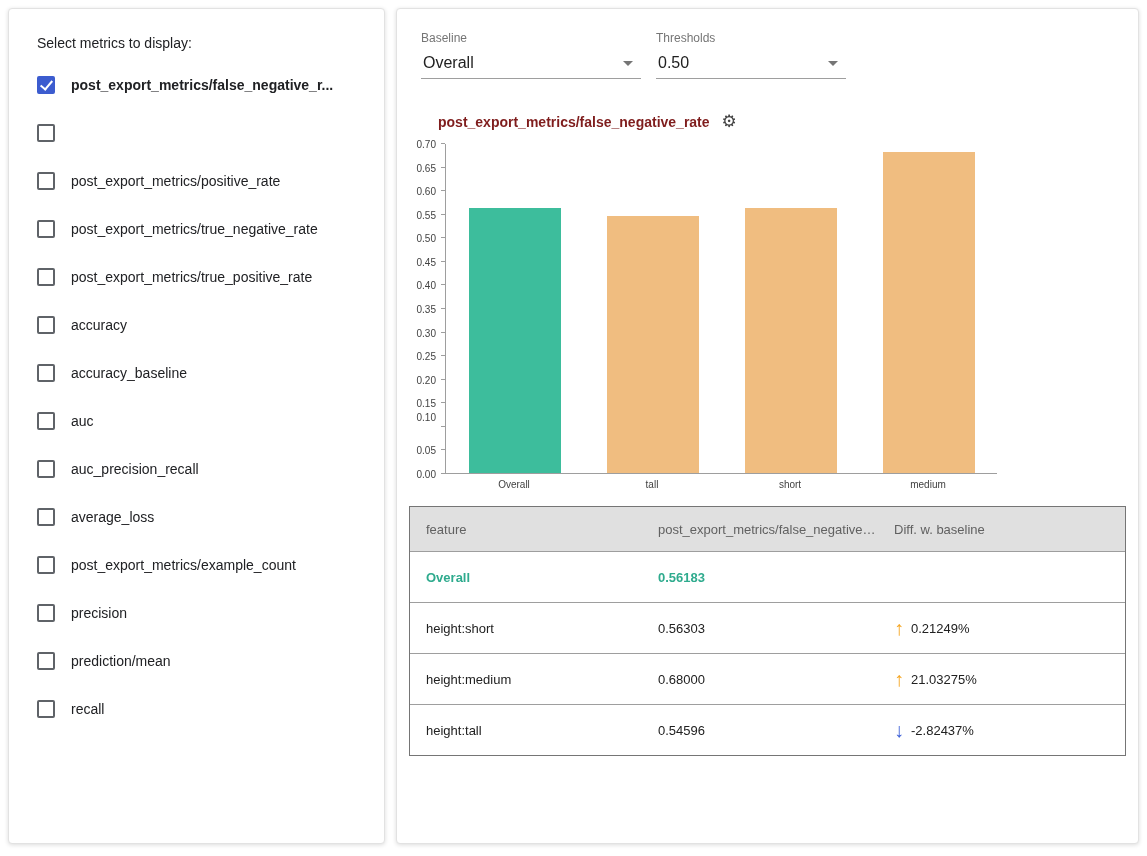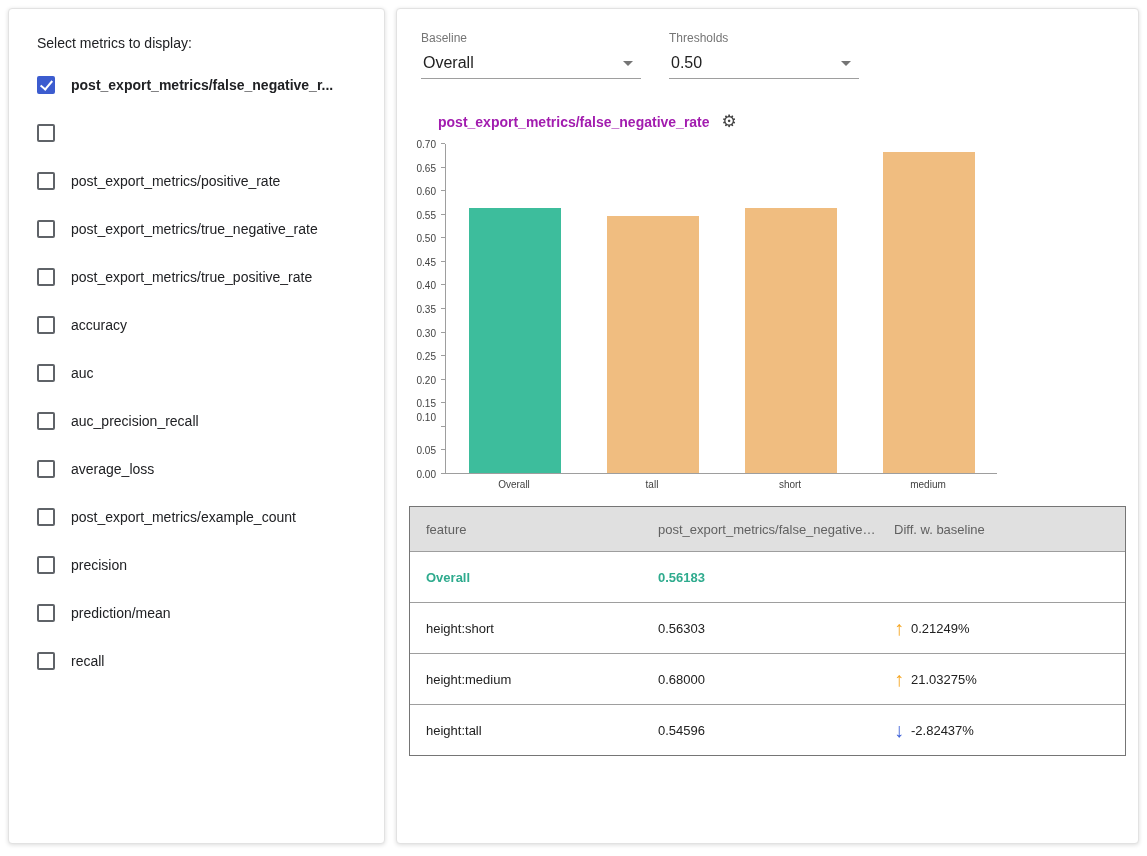--- a/index.html
+++ b/index.html
@@ -18,7 +18,7 @@
   .metric-label.bold { font-weight: bold; }
 
   
-  .controls { display: flex; gap: 28px; padding: 22px 0 0 24px; }
+  .controls { display: flex; gap: 15px; padding: 22px 0 0 24px; }
   .control-label { font-size: 12px; color: #757575; margin-bottom: 4px; }
   .select { display: flex; align-items: center; justify-content: space-between; border-bottom: 1px solid #9e9e9e; padding: 5px 8px 6px 2px; font-size: 16px; color: #212121; cursor: pointer; }
   .select.baseline { width: 220px; }

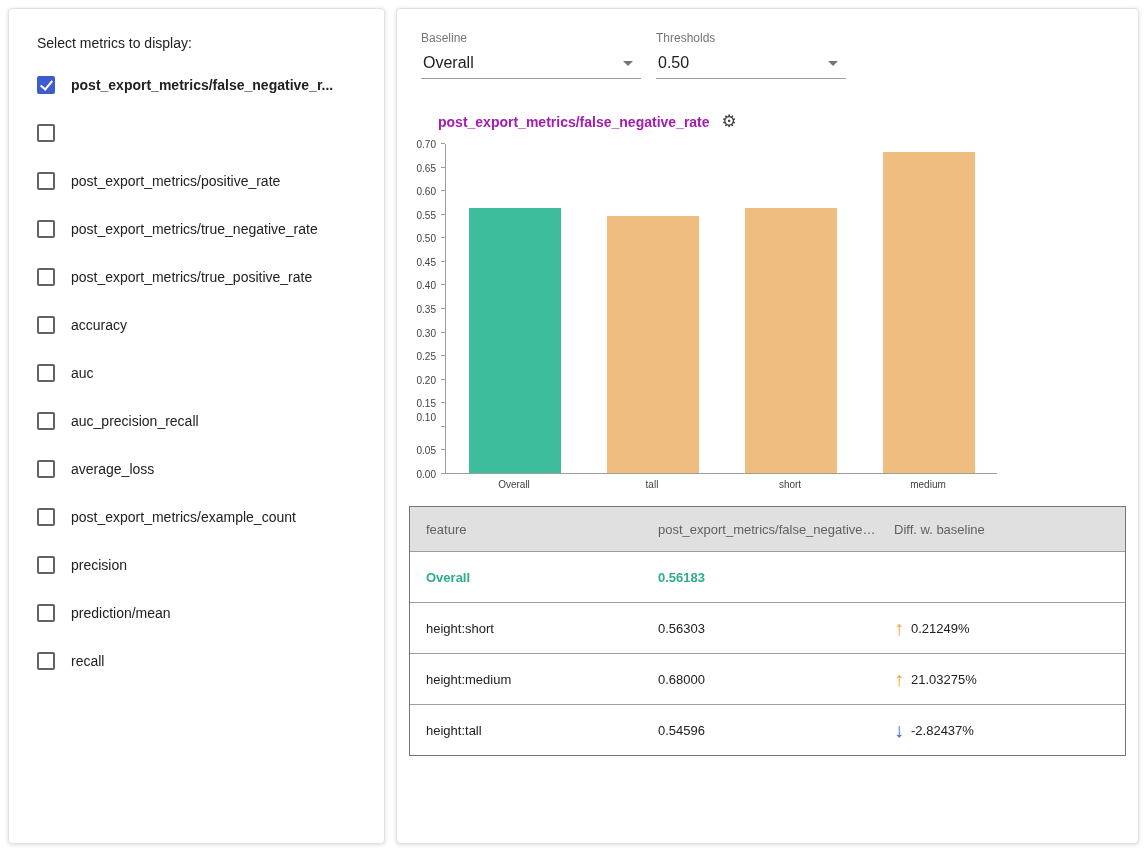--- a/index.html
+++ b/index.html
@@ -27,7 +27,7 @@
 
   
   .chart-header { display: flex; align-items: center; margin: 34px 0 0 41px; }
-  .chart-title { font-size: 14px; font-weight: bold; color: #a21caf; }
+  .chart-title { font-size: 14px; font-weight: bold; color: #7f1d1d; }
   .gear { font-size: 17px; color: #424242; margin-left: 12px; cursor: pointer; line-height: 1; }
 
   

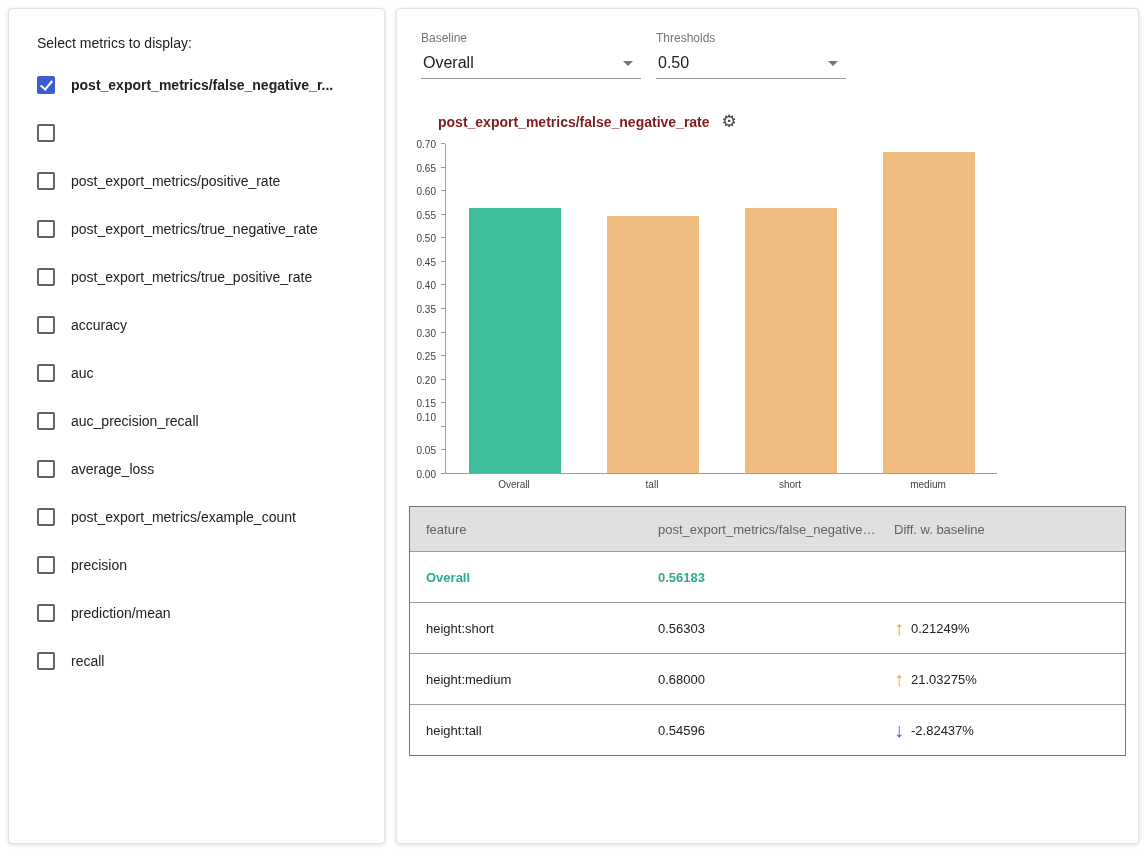--- a/index.html
+++ b/index.html
@@ -82,6 +82,10 @@
         <div class="metric-item">
           <span class="checkbox"></span>
           <span class="metric-label">accuracy</span>
+        </div>
+        <div class="metric-item">
+          <span class="checkbox"></span>
+          <span class="metric-label">accuracy_baseline</span>
         </div>
         <div class="metric-item">
           <span class="checkbox"></span>

